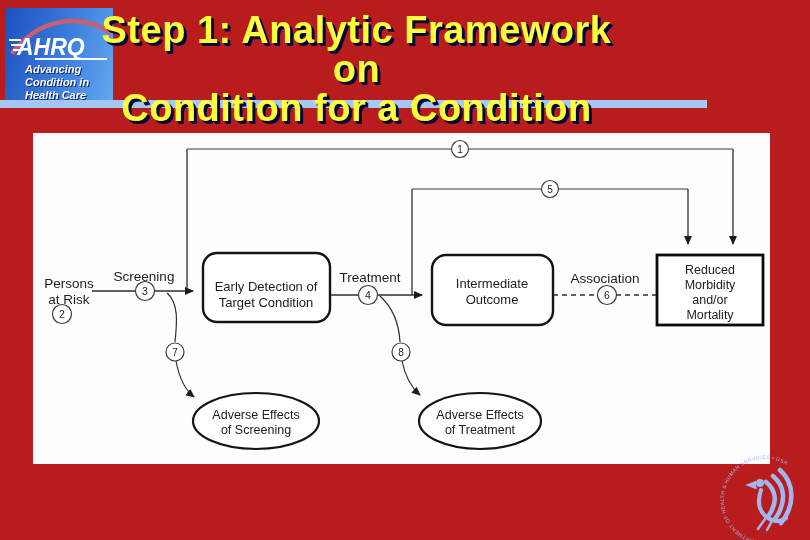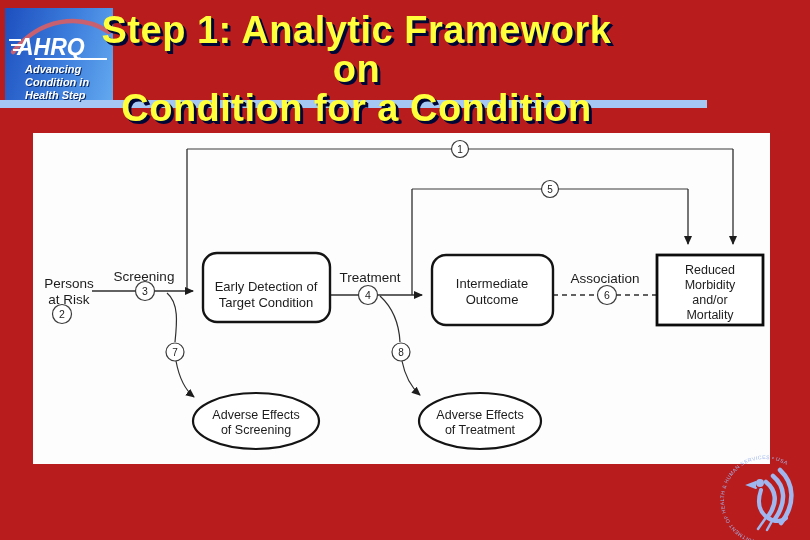--- a/index.html
+++ b/index.html
@@ -62,7 +62,7 @@
     <div class="ahrq-tagline">
       <div>Advancing</div>
       <div>Condition in</div>
-      <div>Health Step</div>
+      <div>Health Care</div>
     </div>
   </div>
 

